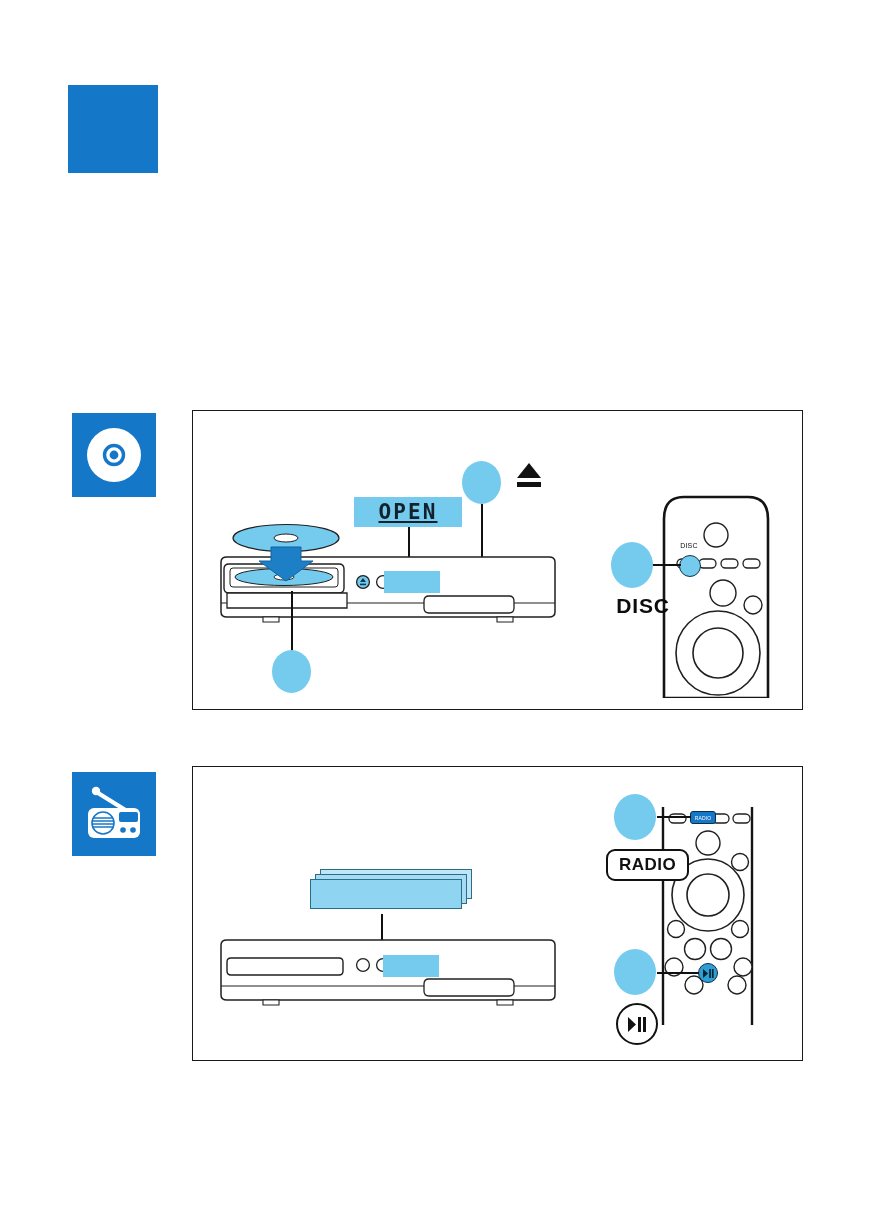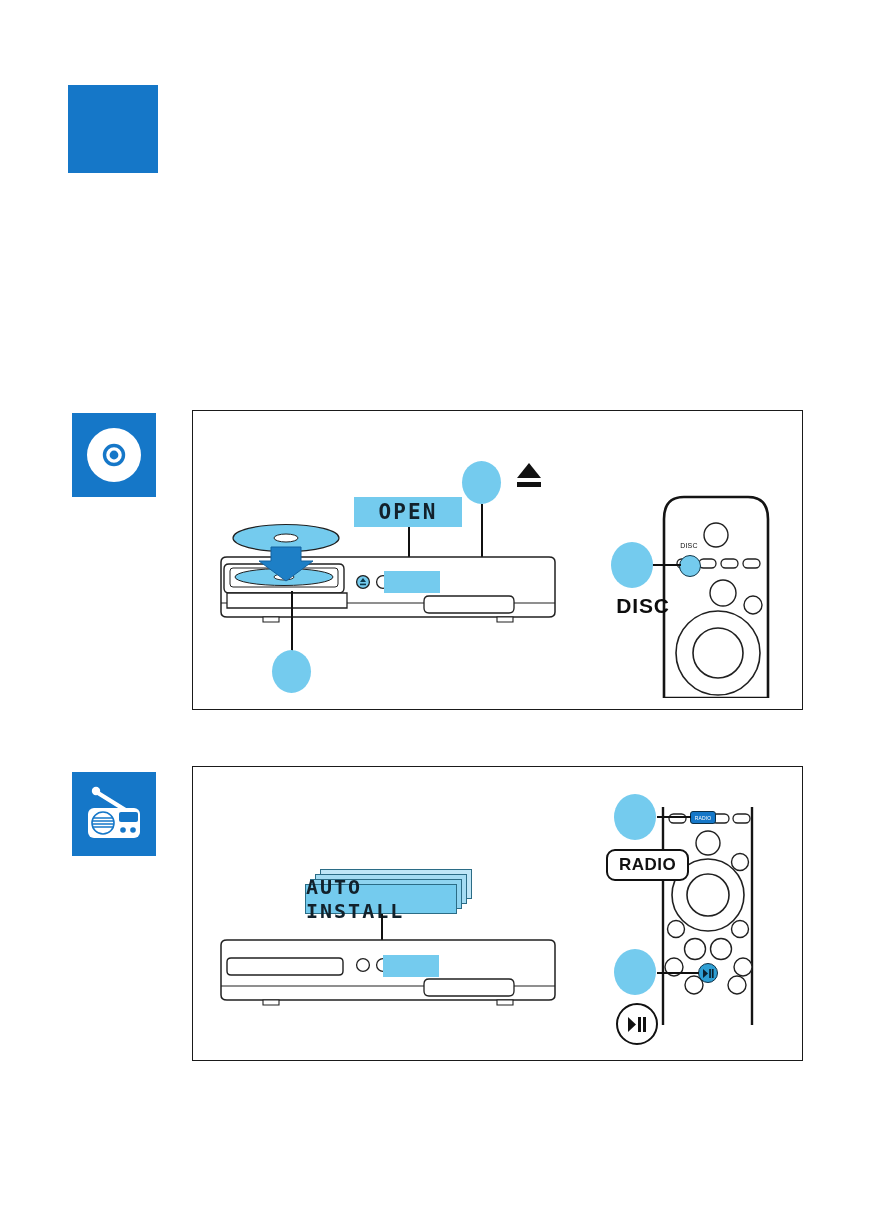--- a/index.html
+++ b/index.html
@@ -65,7 +65,7 @@
   <div class="abs callout" style="left:269px;top:50px;width:39px;height:43px;"></div>
   <div class="abs lead lead-v" style="left:288px;top:93px;height:56px;"></div>
 
-  <div class="abs lcd" style="left:161px;top:86px;width:108px;height:30px;font-size:21px;">OPEN</div>
+  <div class="abs lcd" style="left:161px;top:86px;width:108px;height:30px;font-size:21px;text-decoration:underline;">OPEN</div>
   <div class="abs lead lead-v" style="left:215px;top:116px;height:44px;"></div>
 
   <div class="abs" style="left:22px;top:145px;width:352px;height:70px;">

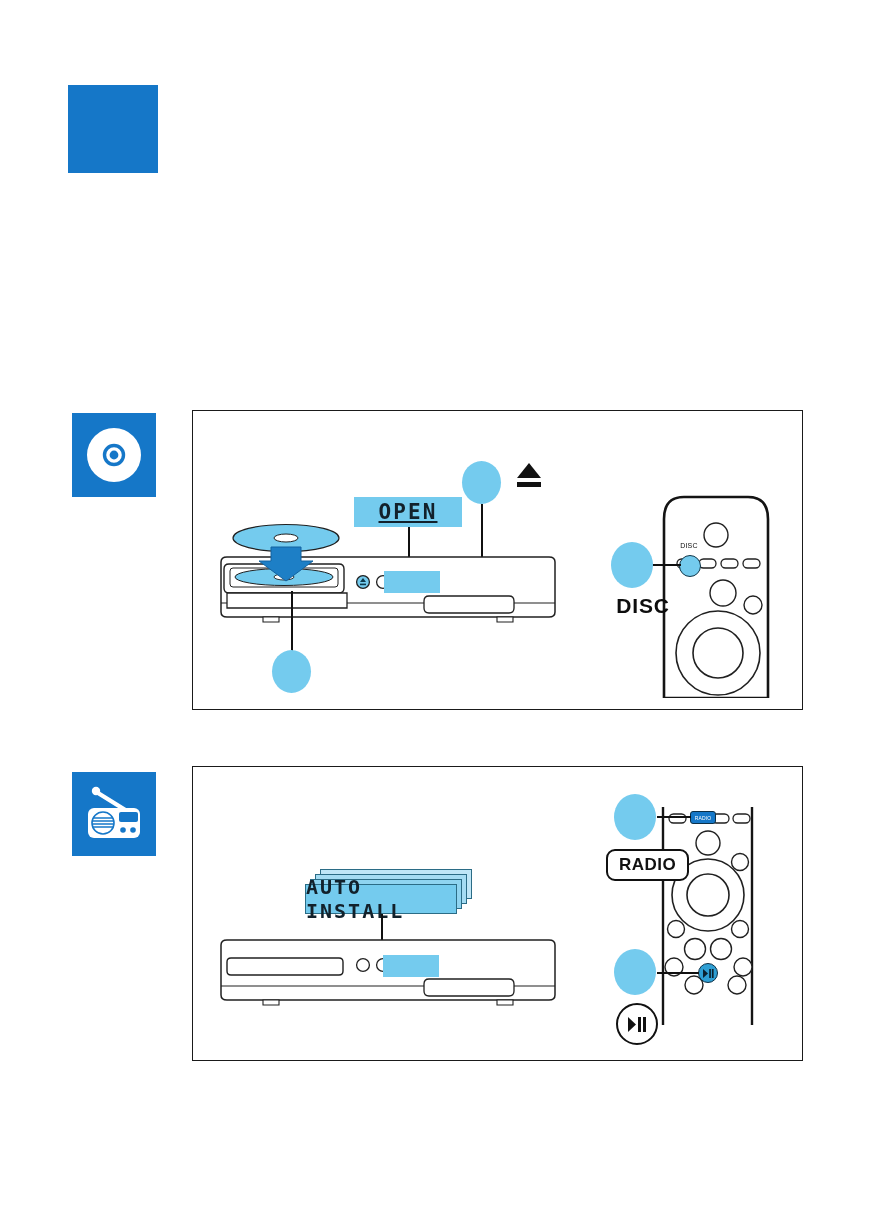--- a/index.html
+++ b/index.html
@@ -157,7 +157,6 @@
   <div class="abs lcd lcd-ghost lcd-stroke" style="left:127px;top:102px;width:152px;height:30px;"></div>
   <div class="abs lcd lcd-ghost2 lcd-stroke" style="left:122px;top:107px;width:152px;height:30px;"></div>
   <div class="abs lcd lcd-ghost3 lcd-stroke" style="left:117px;top:112px;width:152px;height:30px;"></div>
-  <div class="abs lcd lcd-stroke" style="left:112px;top:117px;width:152px;height:30px;font-size:20px;">AUTO INSTALL</div>
 
   <div class="abs lead lead-v" style="left:188px;top:147px;height:40px;"></div>
 

